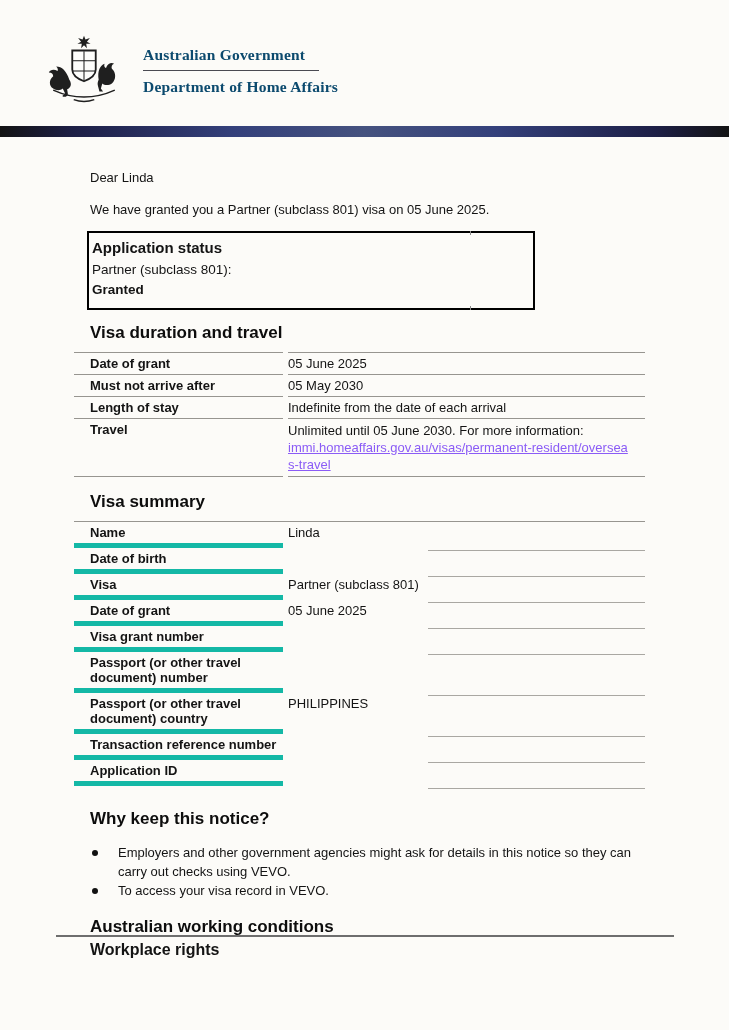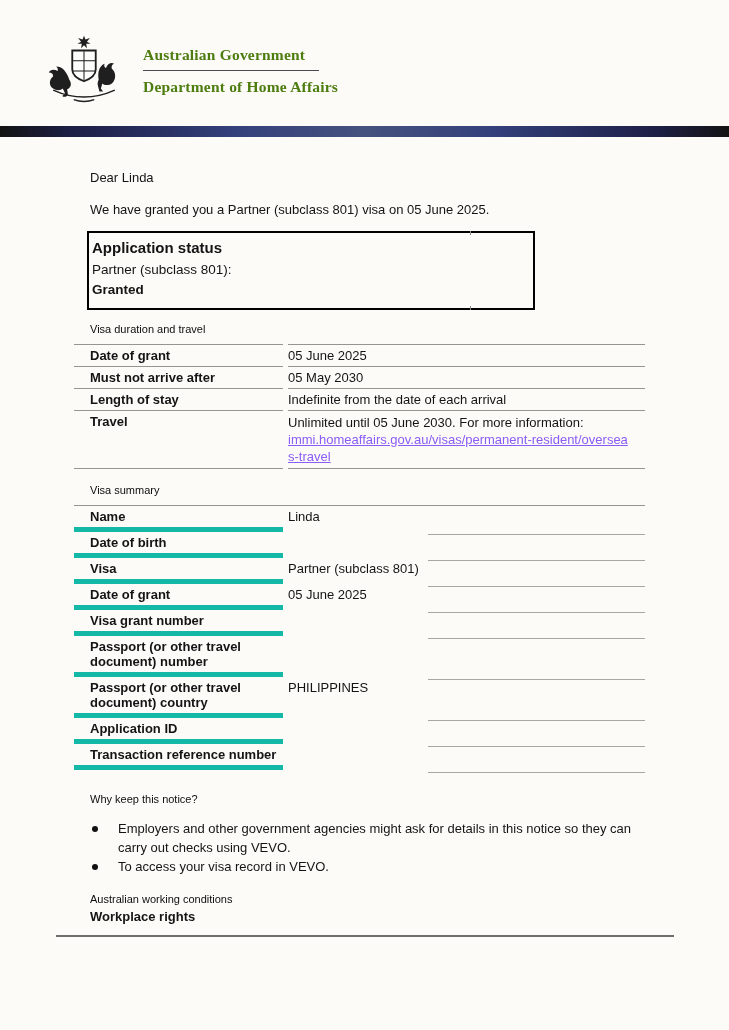--- a/index.html
+++ b/index.html
@@ -15,7 +15,7 @@
   
   .header { display:flex; padding:33px 0 0 40px; }
   .arms { width:88px; height:76px; flex:0 0 auto; }
-  .header-text { margin-left:15px; padding-top:13px; font-family:"Liberation Serif", serif; color:#4d7c0f; }
+  .header-text { margin-left:15px; padding-top:13px; font-family:"Liberation Serif", serif; color:#0c4a6e; }
   .gov-name {
     font-size:15.5px; font-weight:bold; letter-spacing:.2px;
     padding-bottom:6px; border-bottom:1.5px solid #4a4a52;

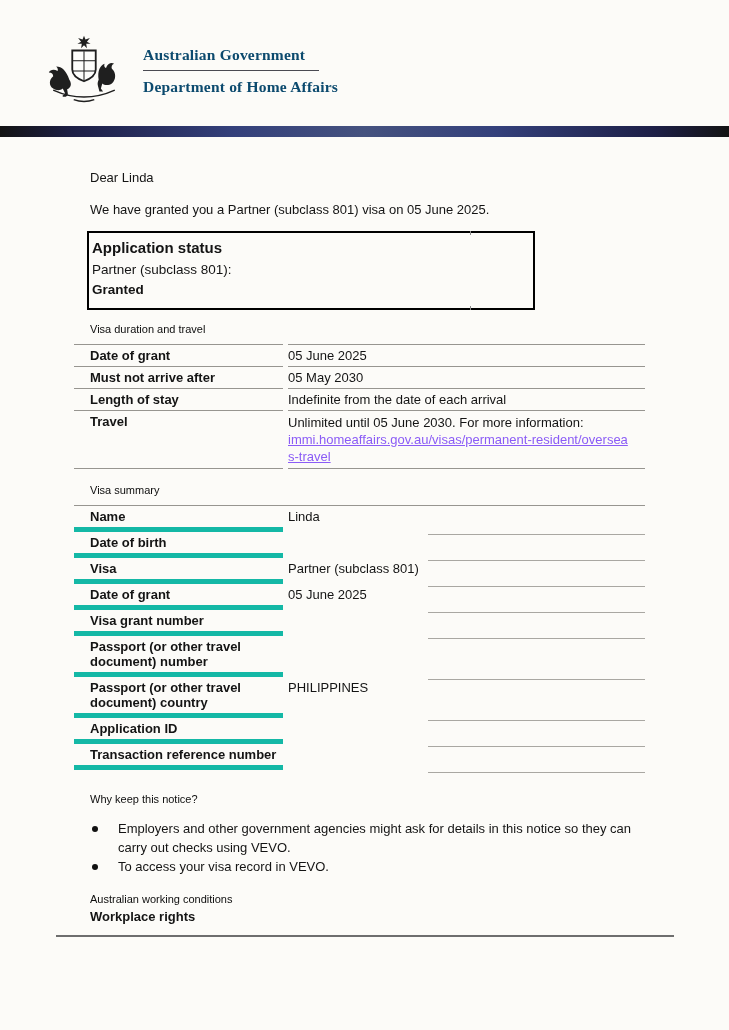--- a/index.html
+++ b/index.html
@@ -48,7 +48,7 @@
   .status-visa { display:inline-block; min-width:382px; }
   .status-value { font-weight:bold; }
   
-  h2.sec { font-size:11px; font-weight:normal; color:#0d0d0d; }
+  h2.sec { font-size:17px; font-weight:bold; color:#0d0d0d; }
   .sec-duration h2 { margin:13px 0 9px 16px; }
   .sec-summary h2 { margin:15px 0 9px 16px; }
   .sec-why h2 { margin:23px 0 9px 16px; }

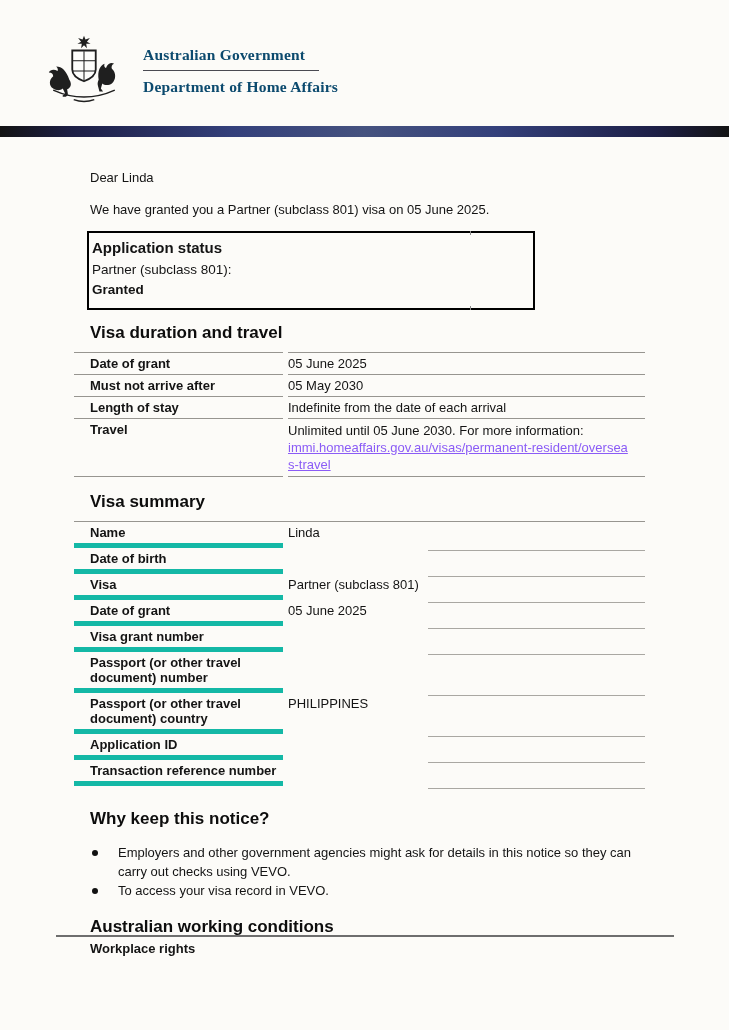--- a/index.html
+++ b/index.html
@@ -199,12 +199,12 @@
           <div class="t-value">PHILIPPINES</div>
         </div>
         <div class="t-row">
+          <div class="t-label">Transaction reference number</div>
+            <div class="t-gap"></div>
+          <div class="t-value"></div>
+        </div>
+        <div class="t-row">
           <div class="t-label">Application ID</div>
-            <div class="t-gap"></div>
-          <div class="t-value"></div>
-        </div>
-        <div class="t-row">
-          <div class="t-label">Transaction reference number</div>
             <div class="t-gap"></div>
           <div class="t-value"></div>
         </div>

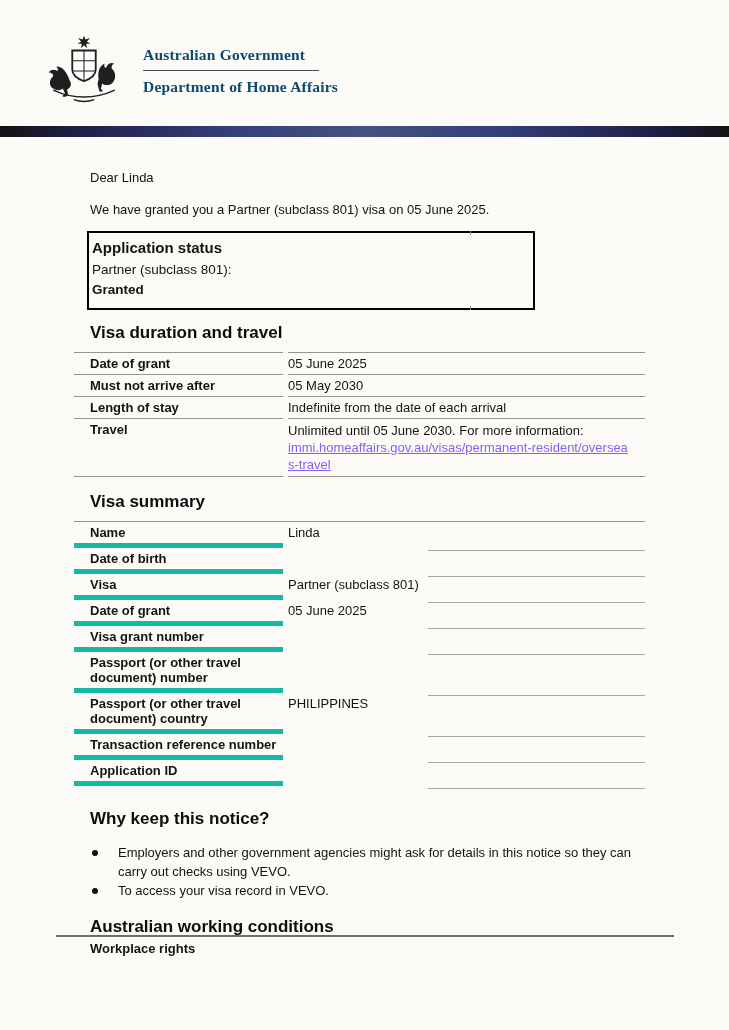--- a/index.html
+++ b/index.html
@@ -83,7 +83,7 @@
     width:6px; height:6px; border-radius:50%; background:#111;
   }
   
-  .subhead { font-size:13px; font-weight:bold; margin:4px 0 1px 16px; }
+  .subhead { font-size:16px; font-weight:bold; margin:4px 0 1px 16px; }
   .work-body { font-size:13px; line-height:19px; margin-left:16px; max-width:557px; }
   
   .footer-rule { position:absolute; left:56px; right:55px; top:935px; border-top:2px solid #6e6e6e; }

